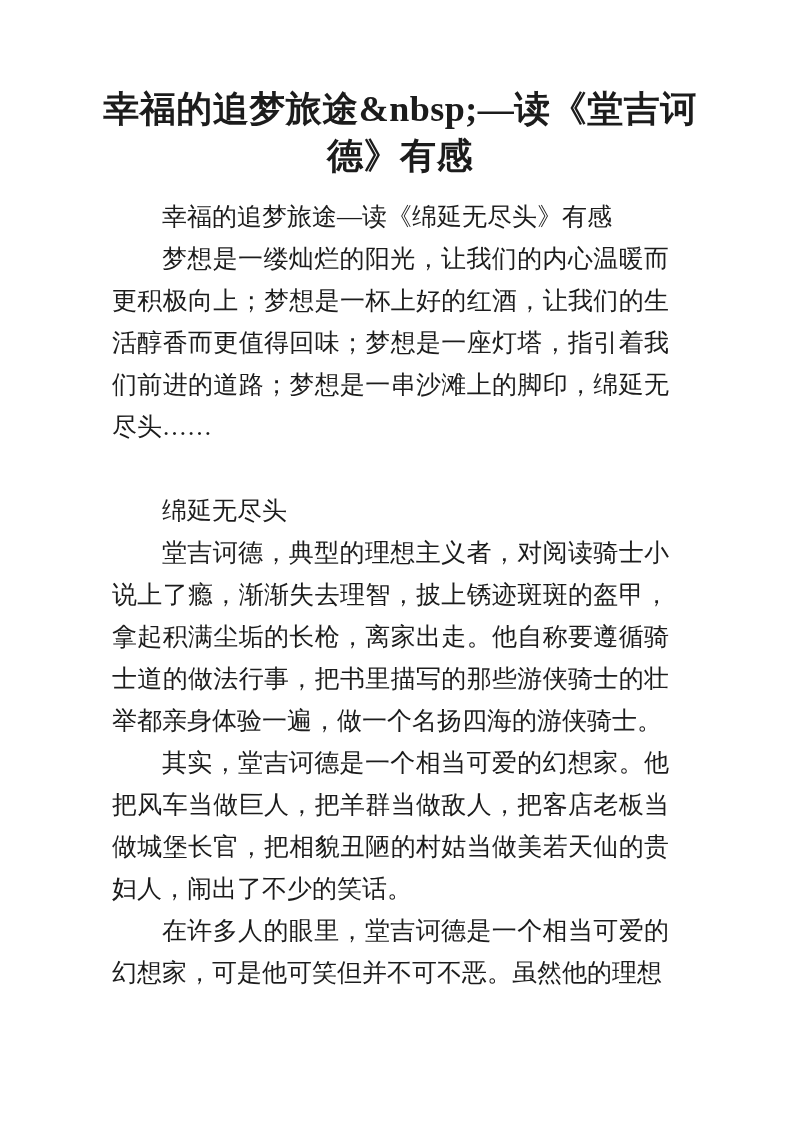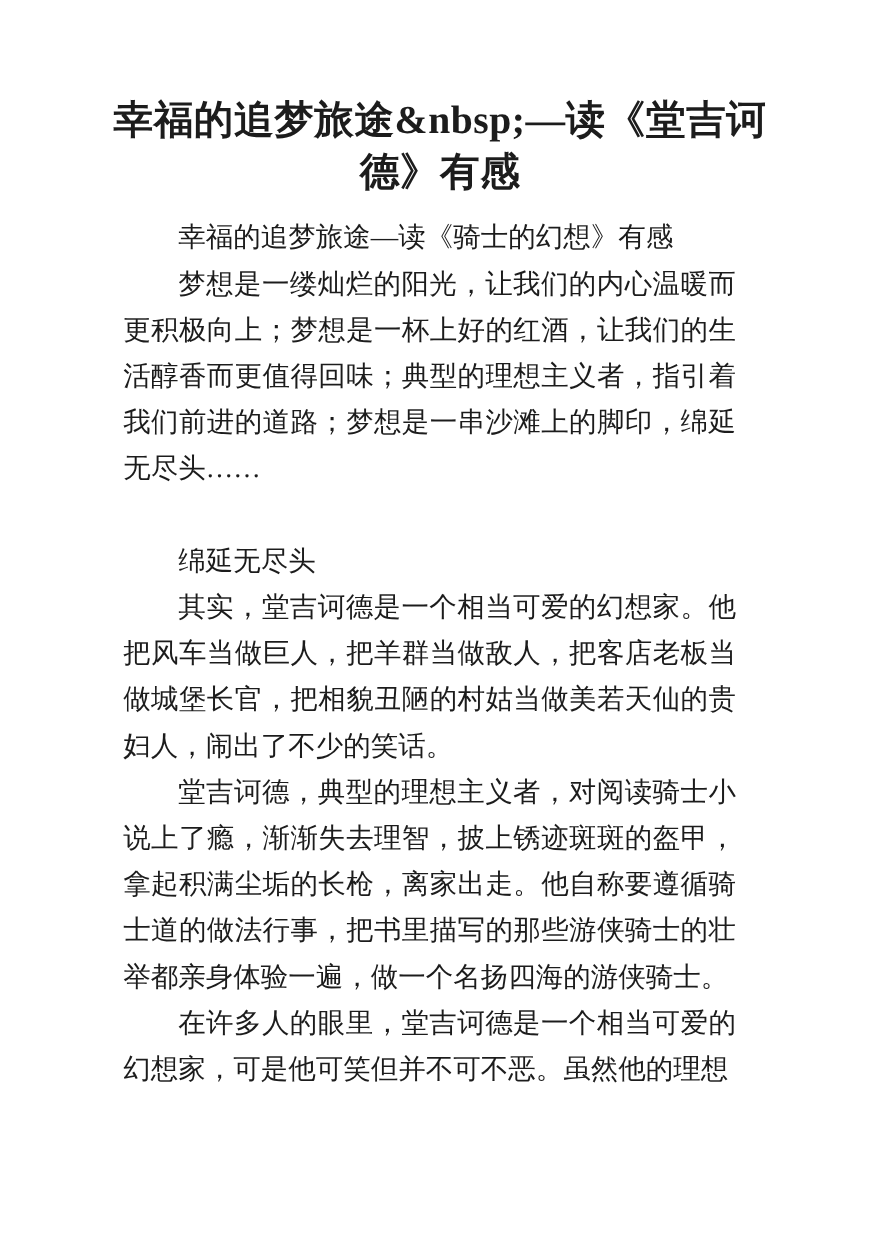--- a/index.html
+++ b/index.html
@@ -54,7 +54,7 @@
 <main class="page">
   <h1 class="title">幸福的追梦旅途&amp;nbsp;—读《堂吉诃德》有感</h1>
   <section class="content" id="document-body">
-      <p>幸福的追梦旅途—读《骑士的幻想》有感</p>
+      <p>幸福的追梦旅途—读《绵延无尽头》有感</p>
       <p>梦想是一缕灿烂的阳光，让我们的内心温暖而更积极向上；梦想是一杯上好的红酒，让我们的生活醇香而更值得回味；典型的理想主义者，指引着我们前进的道路；梦想是一串沙滩上的脚印，绵延无尽头……</p>
       <p class="spacer"></p>
       <p>绵延无尽头</p>

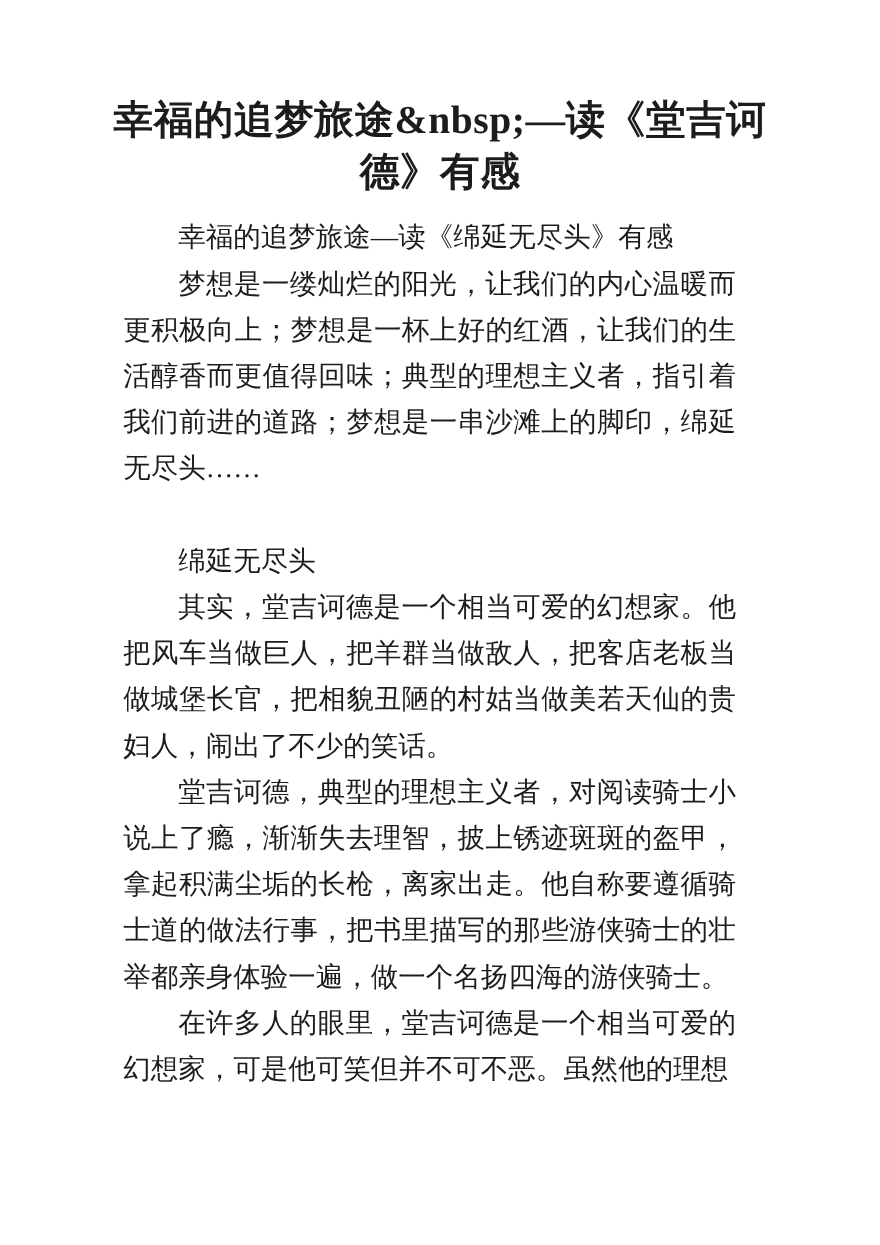--- a/index.html
+++ b/index.html
@@ -55,7 +55,7 @@
   <h1 class="title">幸福的追梦旅途&amp;nbsp;—读《堂吉诃德》有感</h1>
   <section class="content" id="document-body">
       <p>幸福的追梦旅途—读《绵延无尽头》有感</p>
-      <p>梦想是一缕灿烂的阳光，让我们的内心温暖而更积极向上；梦想是一杯上好的红酒，让我们的生活醇香而更值得回味；典型的理想主义者，指引着我们前进的道路；梦想是一串沙滩上的脚印，绵延无尽头……</p>
+      <p>梦想是一缕灿烂的阳光，让我们的内心温暖而更积极向上；梦想是一杯上好的红酒，让我们的生活醇香而更值得回味；梦想是一座灯塔，指引着我们前进的道路；梦想是一串沙滩上的脚印，绵延无尽头……</p>
       <p class="spacer"></p>
       <p>绵延无尽头</p>
       <p>其实，堂吉诃德是一个相当可爱的幻想家。他把风车当做巨人，把羊群当做敌人，把客店老板当做城堡长官，把相貌丑陋的村姑当做美若天仙的贵妇人，闹出了不少的笑话。</p>

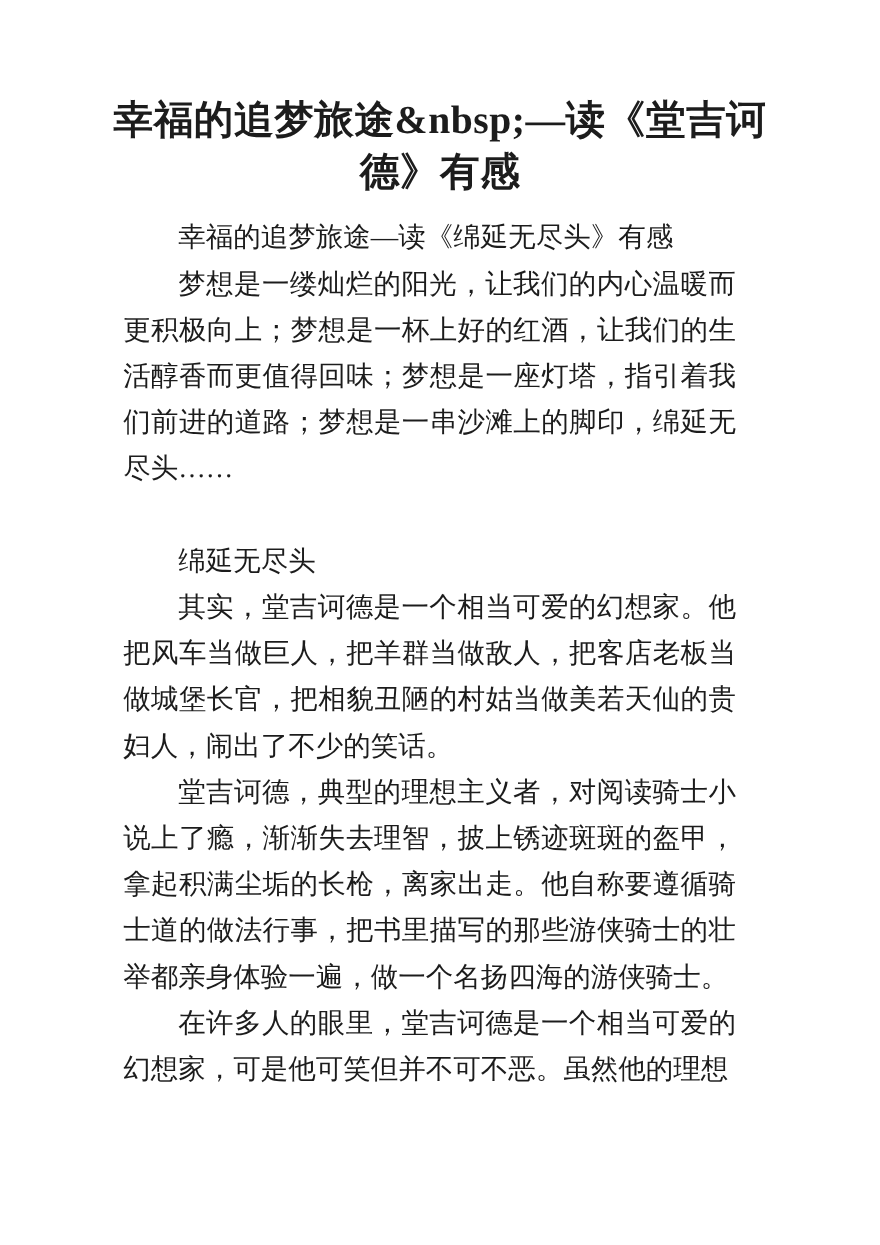--- a/index.html
+++ b/index.html
@@ -58,8 +58,8 @@
       <p>梦想是一缕灿烂的阳光，让我们的内心温暖而更积极向上；梦想是一杯上好的红酒，让我们的生活醇香而更值得回味；梦想是一座灯塔，指引着我们前进的道路；梦想是一串沙滩上的脚印，绵延无尽头……</p>
       <p class="spacer"></p>
       <p>绵延无尽头</p>
+      <p>堂吉诃德，典型的理想主义者，对阅读骑士小说上了瘾，渐渐失去理智，披上锈迹斑斑的盔甲，拿起积满尘垢的长枪，离家出走。他自称要遵循骑士道的做法行事，把书里描写的那些游侠骑士的壮举都亲身体验一遍，做一个名扬四海的游侠骑士。</p>
       <p>其实，堂吉诃德是一个相当可爱的幻想家。他把风车当做巨人，把羊群当做敌人，把客店老板当做城堡长官，把相貌丑陋的村姑当做美若天仙的贵妇人，闹出了不少的笑话。</p>
-      <p>堂吉诃德，典型的理想主义者，对阅读骑士小说上了瘾，渐渐失去理智，披上锈迹斑斑的盔甲，拿起积满尘垢的长枪，离家出走。他自称要遵循骑士道的做法行事，把书里描写的那些游侠骑士的壮举都亲身体验一遍，做一个名扬四海的游侠骑士。</p>
       <p>在许多人的眼里，堂吉诃德是一个相当可爱的幻想家，可是他可笑但并不可不恶。虽然他的理想</p>
     </section>
 </main>

